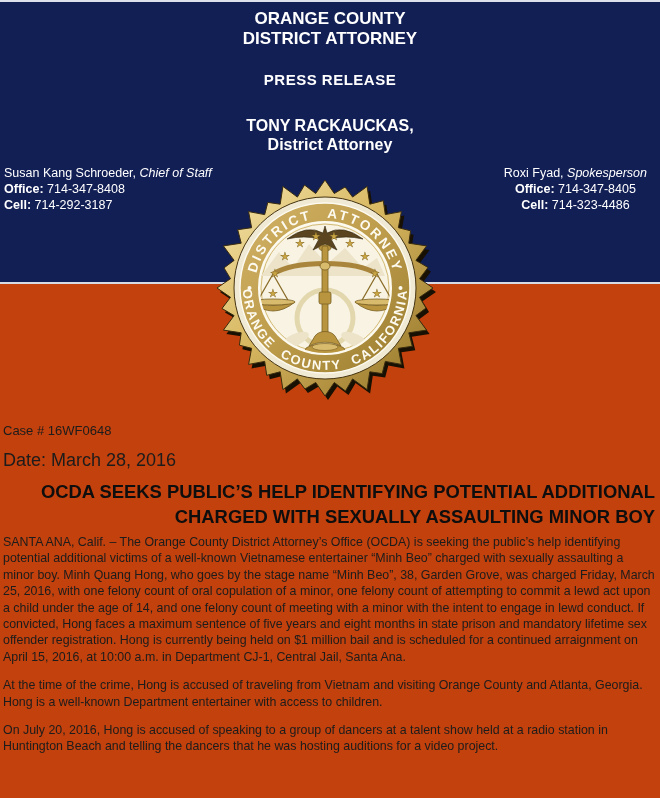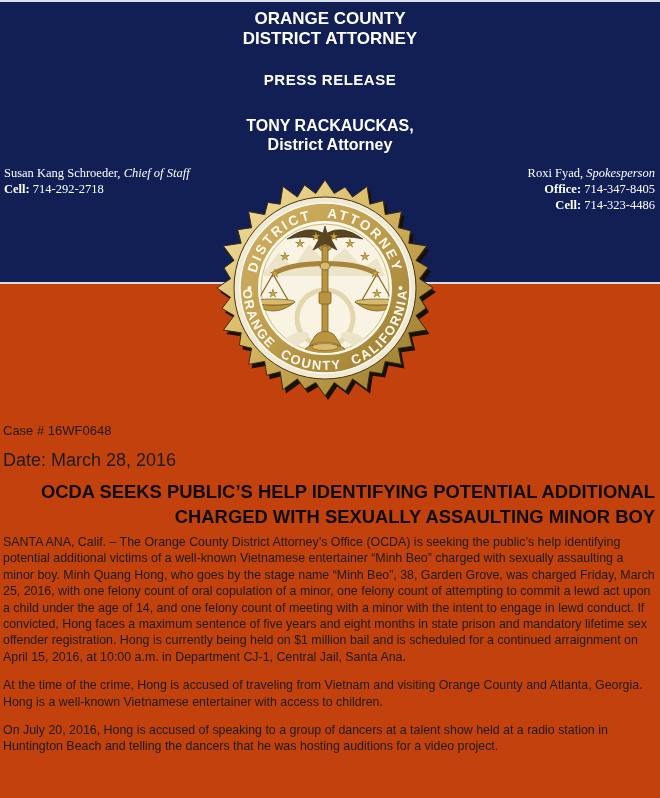--- a/index.html
+++ b/index.html
@@ -15,7 +15,7 @@
   .doc-type{font-weight:bold;font-size:15px;line-height:24px;margin-top:19px;letter-spacing:.5px;}
   .da-block{margin-top:24px;font-weight:bold;font-size:16px;line-height:19px;}
 
-  .contact{position:absolute;top:163px;font-family:Liberation Serif, serif;
+  .contact{position:absolute;top:163px;font-family:Liberation Sans, sans-serif;
            font-size:12.5px;line-height:16px;color:#fff;white-space:nowrap;}
   .contact.left{left:4px;text-align:left;}
   .contact.right{right:5px;text-align:right;}

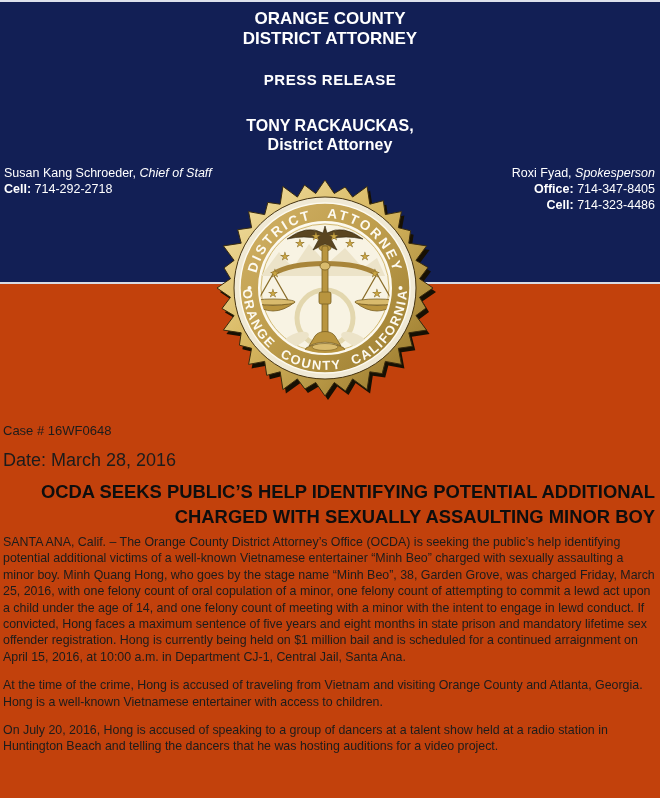--- a/index.html
+++ b/index.html
@@ -18,7 +18,7 @@
   .contact{position:absolute;top:163px;font-family:Liberation Sans, sans-serif;
            font-size:12.5px;line-height:16px;color:#fff;white-space:nowrap;}
   .contact.left{left:4px;text-align:left;}
-  .contact.right{right:5px;text-align:right;}
+  .contact.right{right:13px;}
   .contact b{font-weight:bold;}
   .contact i{font-style:italic;}
 

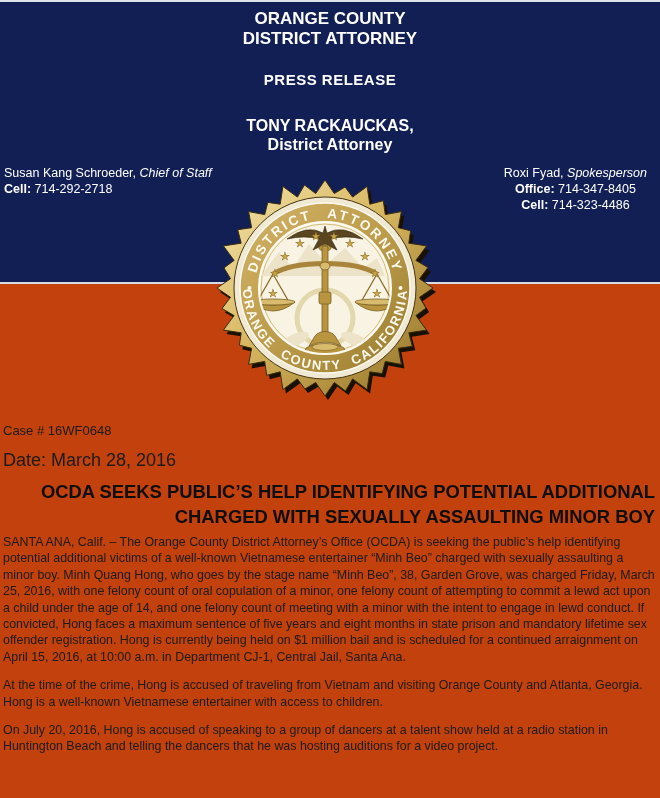--- a/index.html
+++ b/index.html
@@ -52,6 +52,7 @@
 
     <div class="contact left">
       <div><span>Susan Kang Schroeder,</span> <i>Chief of Staff</i></div>
+      <div><b>Office:</b> <span>714-347-8408</span></div>
       <div><b>Cell:</b> <span>714-292-2718</span></div>
     </div>
 

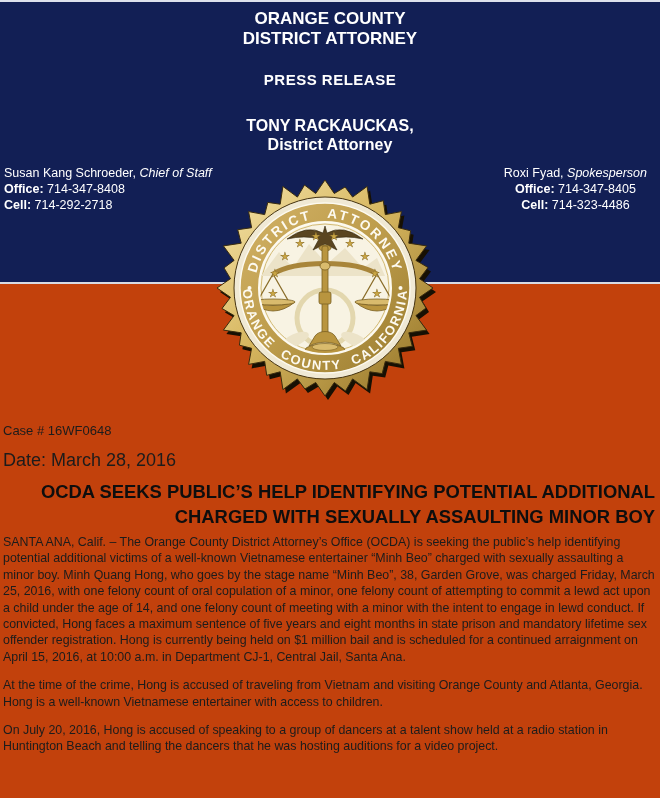--- a/index.html
+++ b/index.html
@@ -53,7 +53,7 @@
     <div class="contact left">
       <div><span>Susan Kang Schroeder,</span> <i>Chief of Staff</i></div>
       <div><b>Office:</b> <span>714-347-8408</span></div>
-      <div><b>Cell:</b> <span>714-292-2718</span></div>
+      <div><b>Cell:</b> <span>714-292-3187</span></div>
     </div>
 
     <div class="contact right">

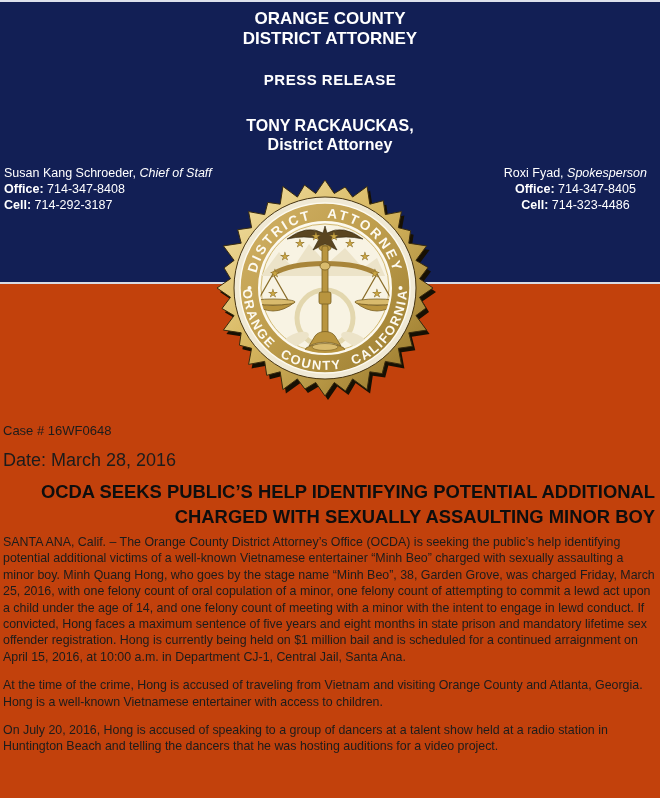--- a/index.html
+++ b/index.html
@@ -151,7 +151,7 @@
 
     <div class="press-body">
       <p>SANTA ANA, Calif. – The Orange County District Attorney’s Office (OCDA) is seeking the public’s help identifying potential additional victims of a well-known Vietnamese entertainer “Minh Beo” charged with sexually assaulting a minor boy. Minh Quang Hong, who goes by the stage name “Minh Beo”, 38, Garden Grove, was charged Friday, March 25, 2016, with one felony count of oral copulation of a minor, one felony count of attempting to commit a lewd act upon a child under the age of 14, and one felony count of meeting with a minor with the intent to engage in lewd conduct. If convicted, Hong faces a maximum sentence of five years and eight months in state prison and mandatory lifetime sex offender registration. Hong is currently being held on $1 million bail and is scheduled for a continued arraignment on April 15, 2016, at 10:00 a.m. in Department CJ-1, Central Jail, Santa Ana.</p>
-      <p>At the time of the crime, Hong is accused of traveling from Vietnam and visiting Orange County and Atlanta, Georgia. Hong is a well-known Vietnamese entertainer with access to children.</p>
+      <p>At the time of the crime, Hong is accused of traveling from Vietnam and visiting Orange County and Atlanta, Georgia. Hong is a well-known Department entertainer with access to children.</p>
       <p>On July 20, 2016, Hong is accused of speaking to a group of dancers at a talent show held at a radio station in Huntington Beach and telling the dancers that he was hosting auditions for a video project.</p>
     </div>
   </main>

